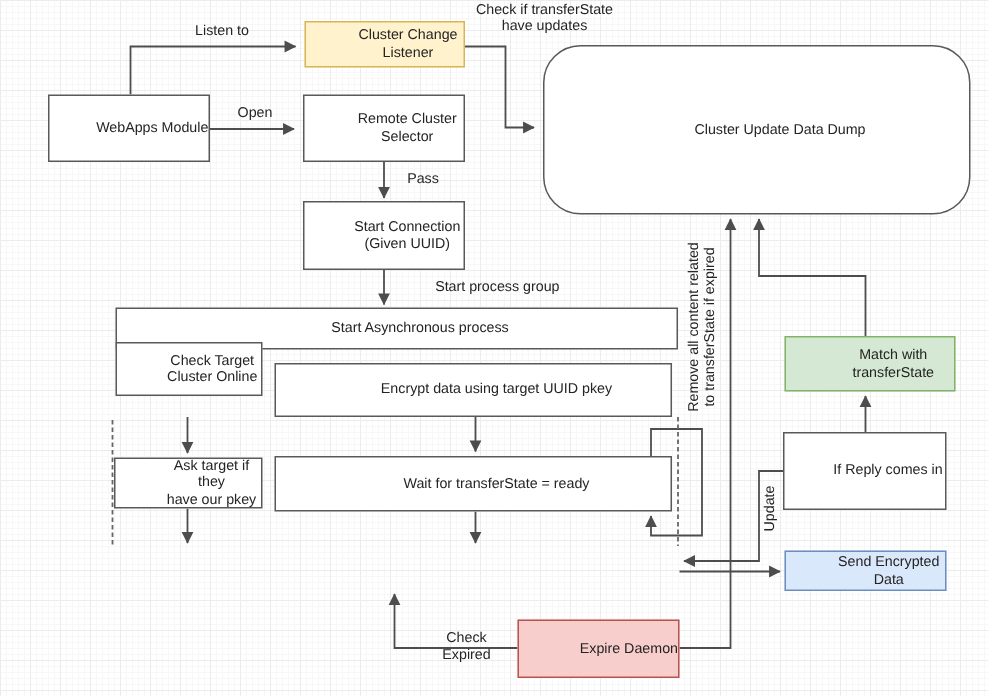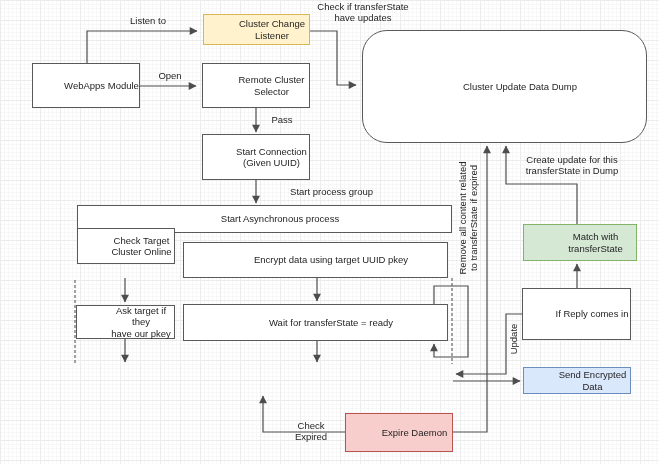--- a/index.html
+++ b/index.html
@@ -136,8 +136,6 @@
 have updates</div>
   <div class="elabel" style="left:262px;top:114px;width:40px">Pass</div>
   <div class="elabel" style="left:263px;top:186px;width:110px;text-align:right">Start process group</div>
-  <div class="elabel" style="left:510px;top:154px;width:124px">Create update for this
-transferState in Dump</div>
   <div class="elabel" style="left:289px;top:420px;width:44px">Check
 Expired</div>
   <div class="elabel rot" style="left:494px;top:333px;width:40px;height:12px">Update</div>

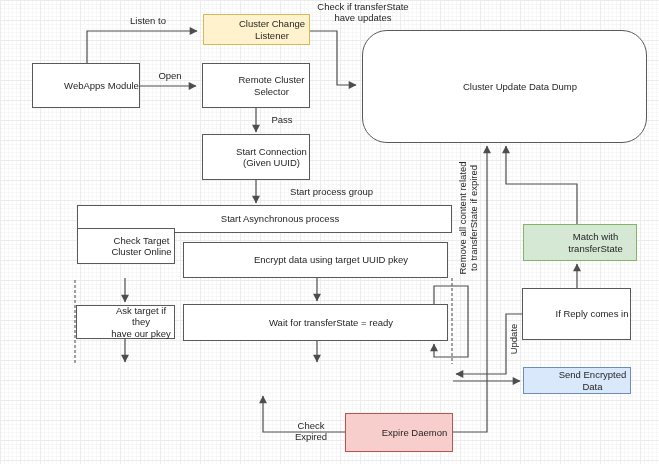--- a/index.html
+++ b/index.html
@@ -24,7 +24,7 @@
   .yellow{background:#fff2cc;border-color:#d6b656;}
   .green{background:#d5e8d4;border-color:#82b366;}
   .green-dashed{background:#d5e8d4;border:1px dashed #82b366;}
-  .red{background:#f8cecc;border-color:#b85450;}
+  .red{background:#f8cecc;border-color:#b85450;justify-content:flex-end;}
   .blue{background:#dae8fc;border-color:#6c8ebf;}
   .rounded{border-radius:25px;}
   .elabel{

